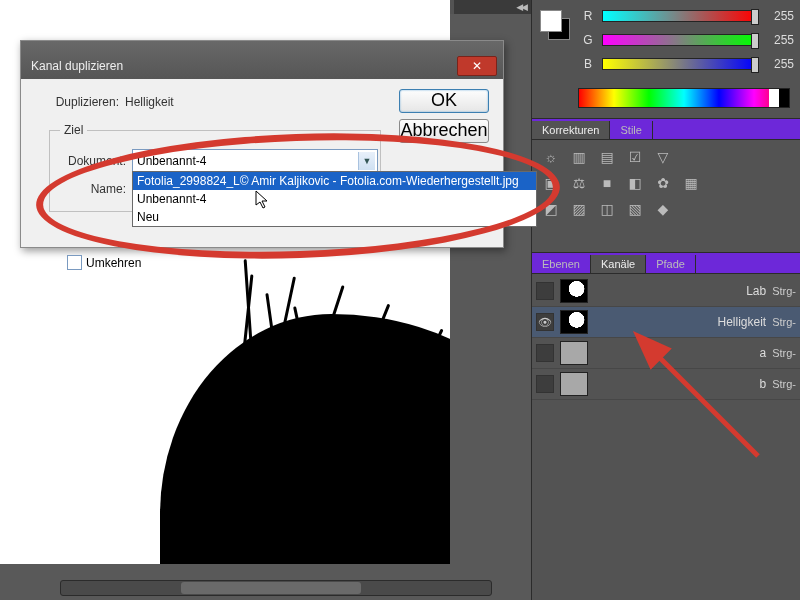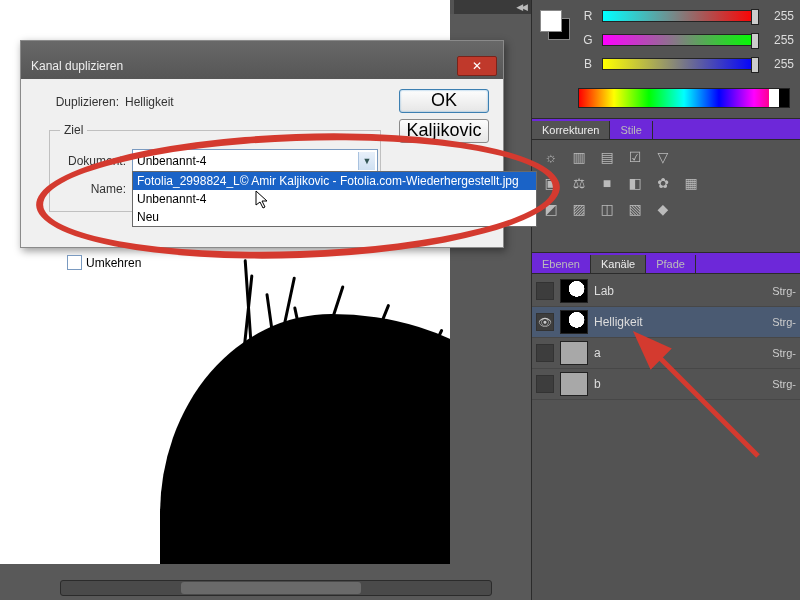--- a/index.html
+++ b/index.html
@@ -384,7 +384,7 @@
   <div class="dlg-body">
     <div class="dlg-buttons">
       <div class="winbtn default">OK</div>
-      <div class="winbtn">Kaljikovic</div>
+      <div class="winbtn">Abbrechen</div>
     </div>
 
     <div class="row">

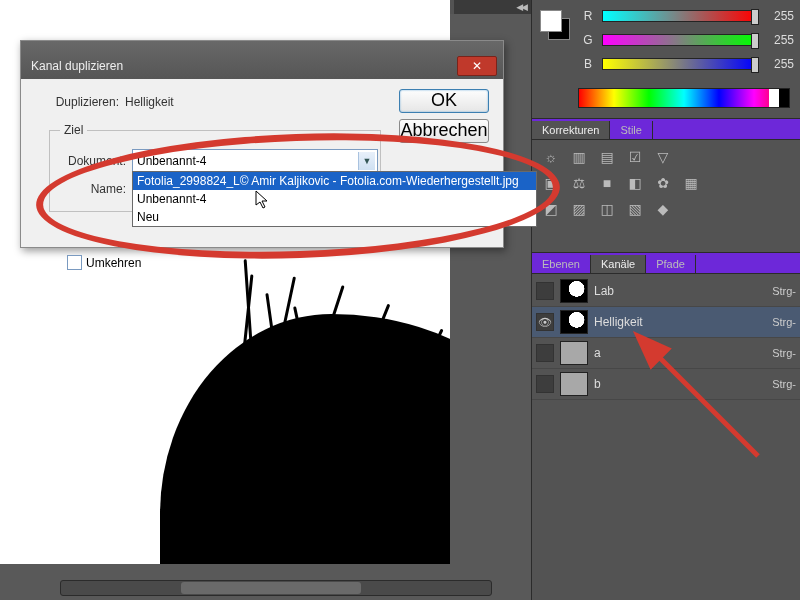--- a/index.html
+++ b/index.html
@@ -95,6 +95,7 @@
     position: absolute; top: 252px; left: 0; right: 0; bottom: 0;
     border-top: 1px solid #2b2b2b;
     background: #535353;
+    text-align: right;
   }
   .channel-list { padding: 2px 0;}
   .ch-row {

